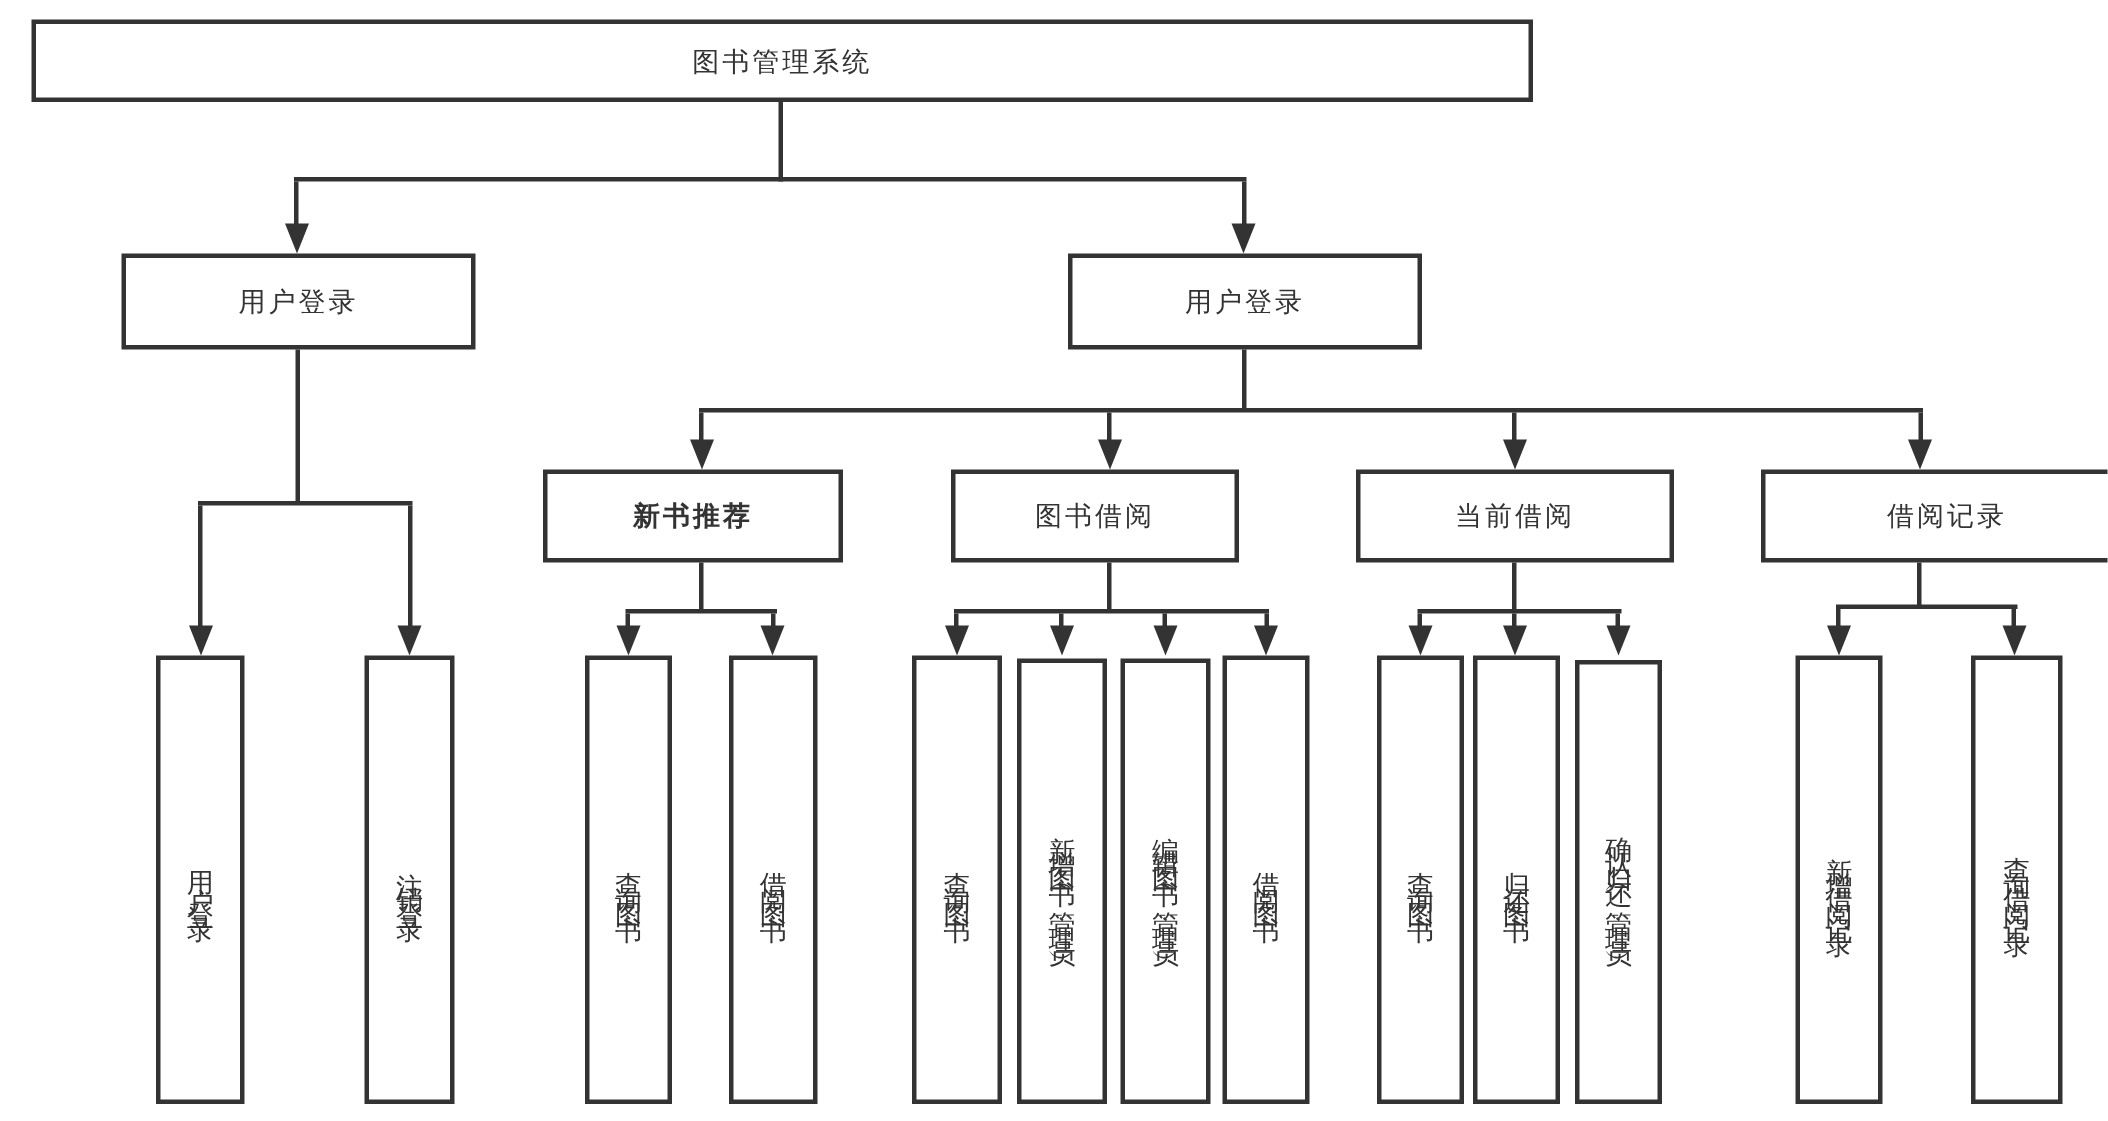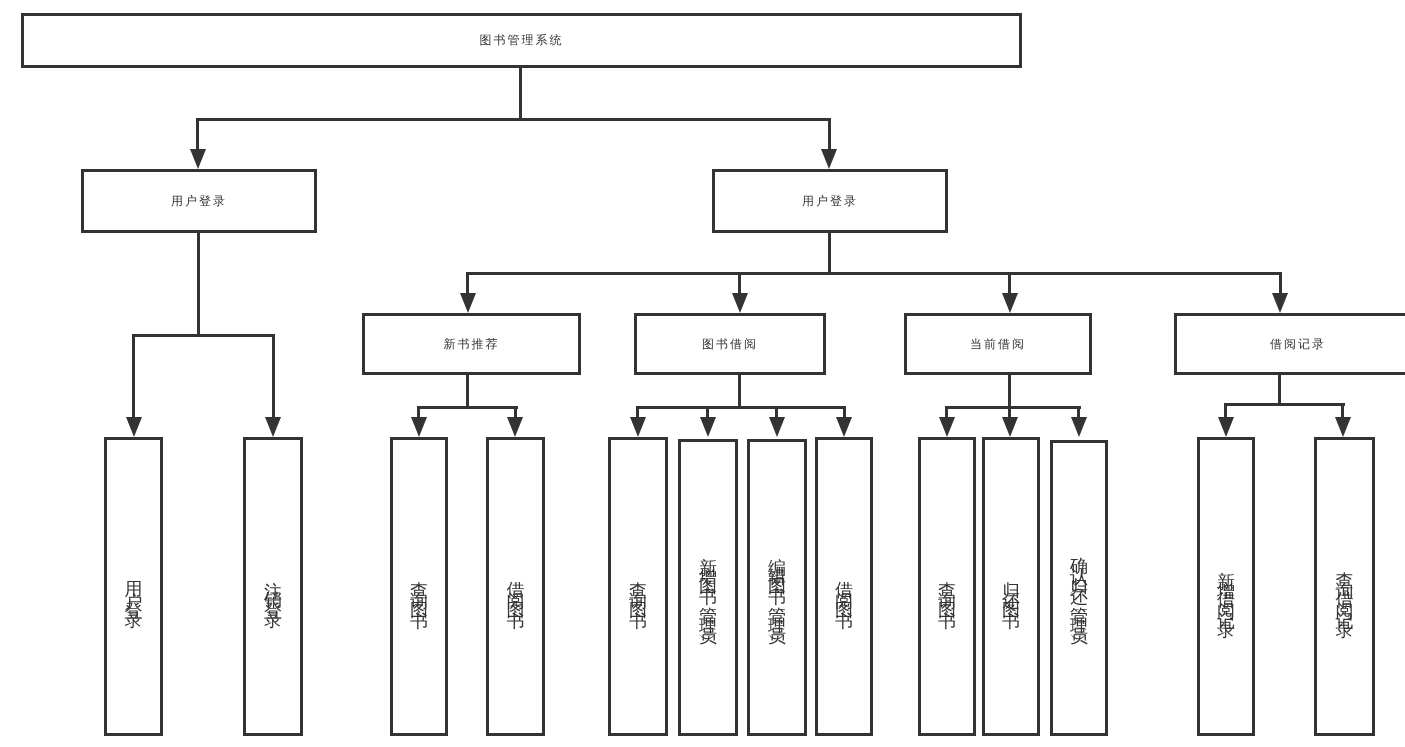--- a/index.html
+++ b/index.html
@@ -21,7 +21,7 @@
     align-items: center;
     justify-content: center;
   }
-  .box.h { font-size: 12px; letter-spacing: 2px; white-space: nowrap; }
+  .box.h { font-size: 18px; letter-spacing: 2px; white-space: nowrap; }
   .box.v {
     writing-mode: vertical-rl;
     text-orientation: mixed;

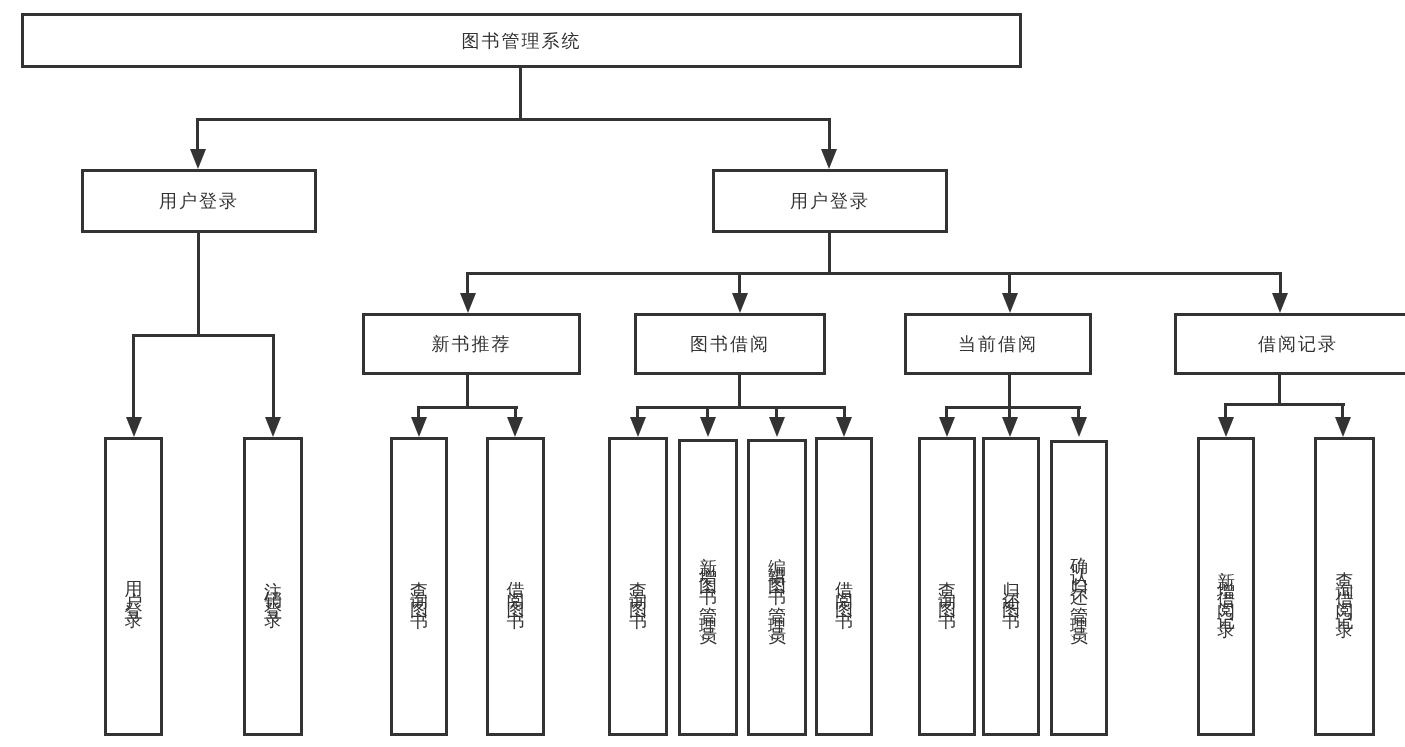--- a/index.html
+++ b/index.html
@@ -65,7 +65,7 @@
     <span>用户登录</span>
   </div>
 
-  <div class="box h" style="left:362px; top:313px; width:219px; height:62px;">
+  <div class="box h" style="left:362px; top:313px; width:200px; height:62px;font-weight:bold;">
     <span>新书推荐</span>
   </div>
 

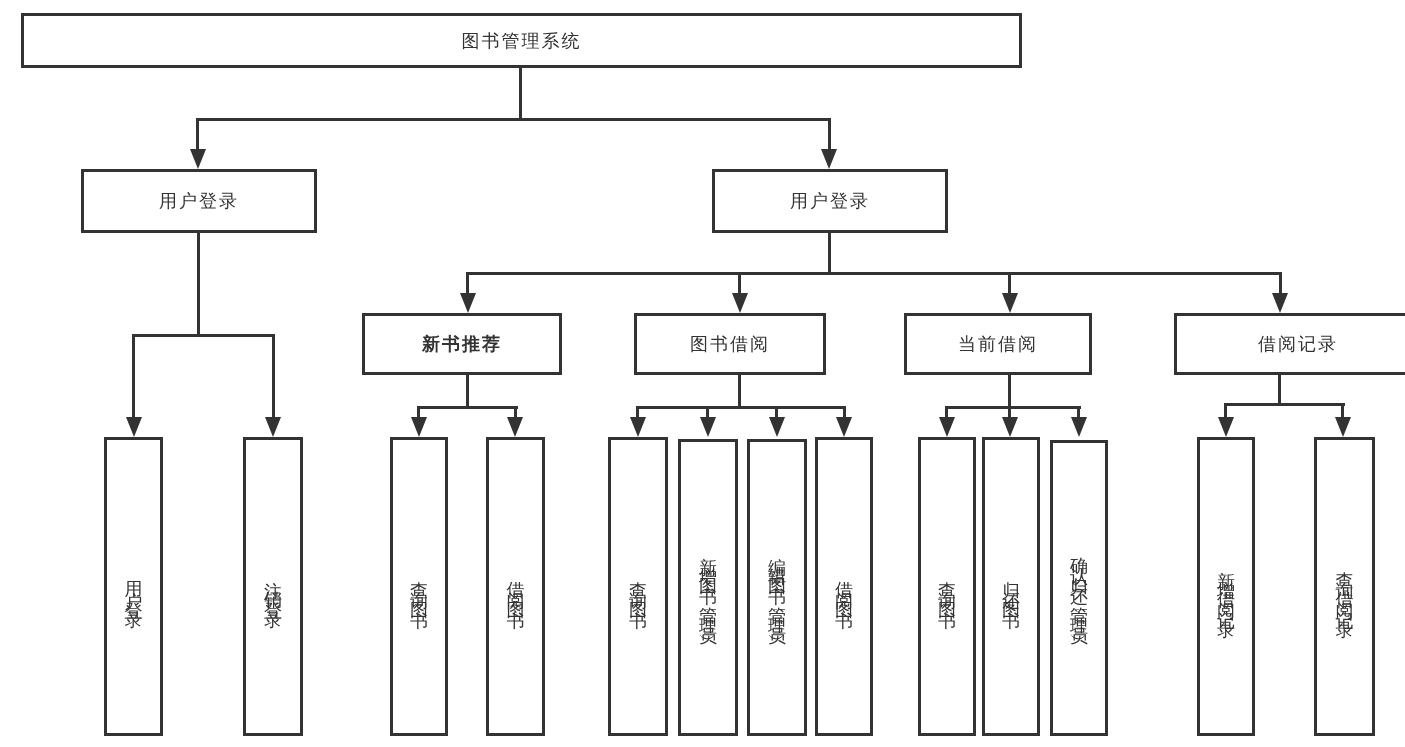--- a/index.html
+++ b/index.html
@@ -73,7 +73,7 @@
     <span>图书借阅</span>
   </div>
 
-  <div class="box h" style="left:904px; top:313px; width:188px; height:62px;">
+  <div class="box h" style="left:904px; top:313px; width:212px; height:62px;">
     <span>当前借阅</span>
   </div>
 

